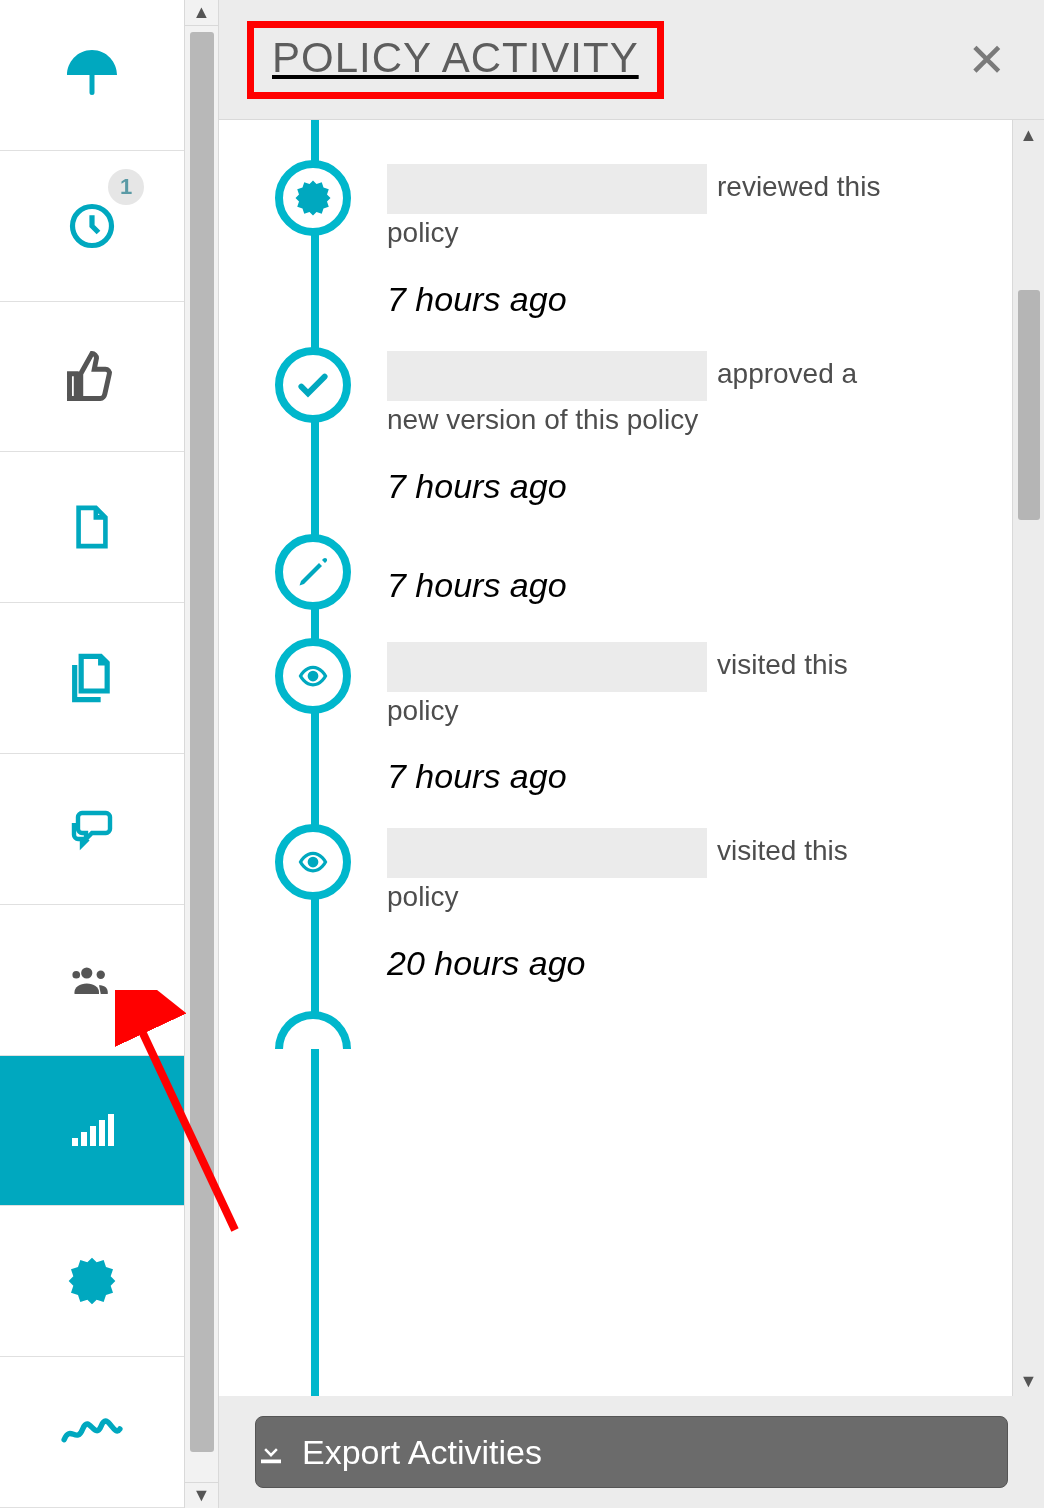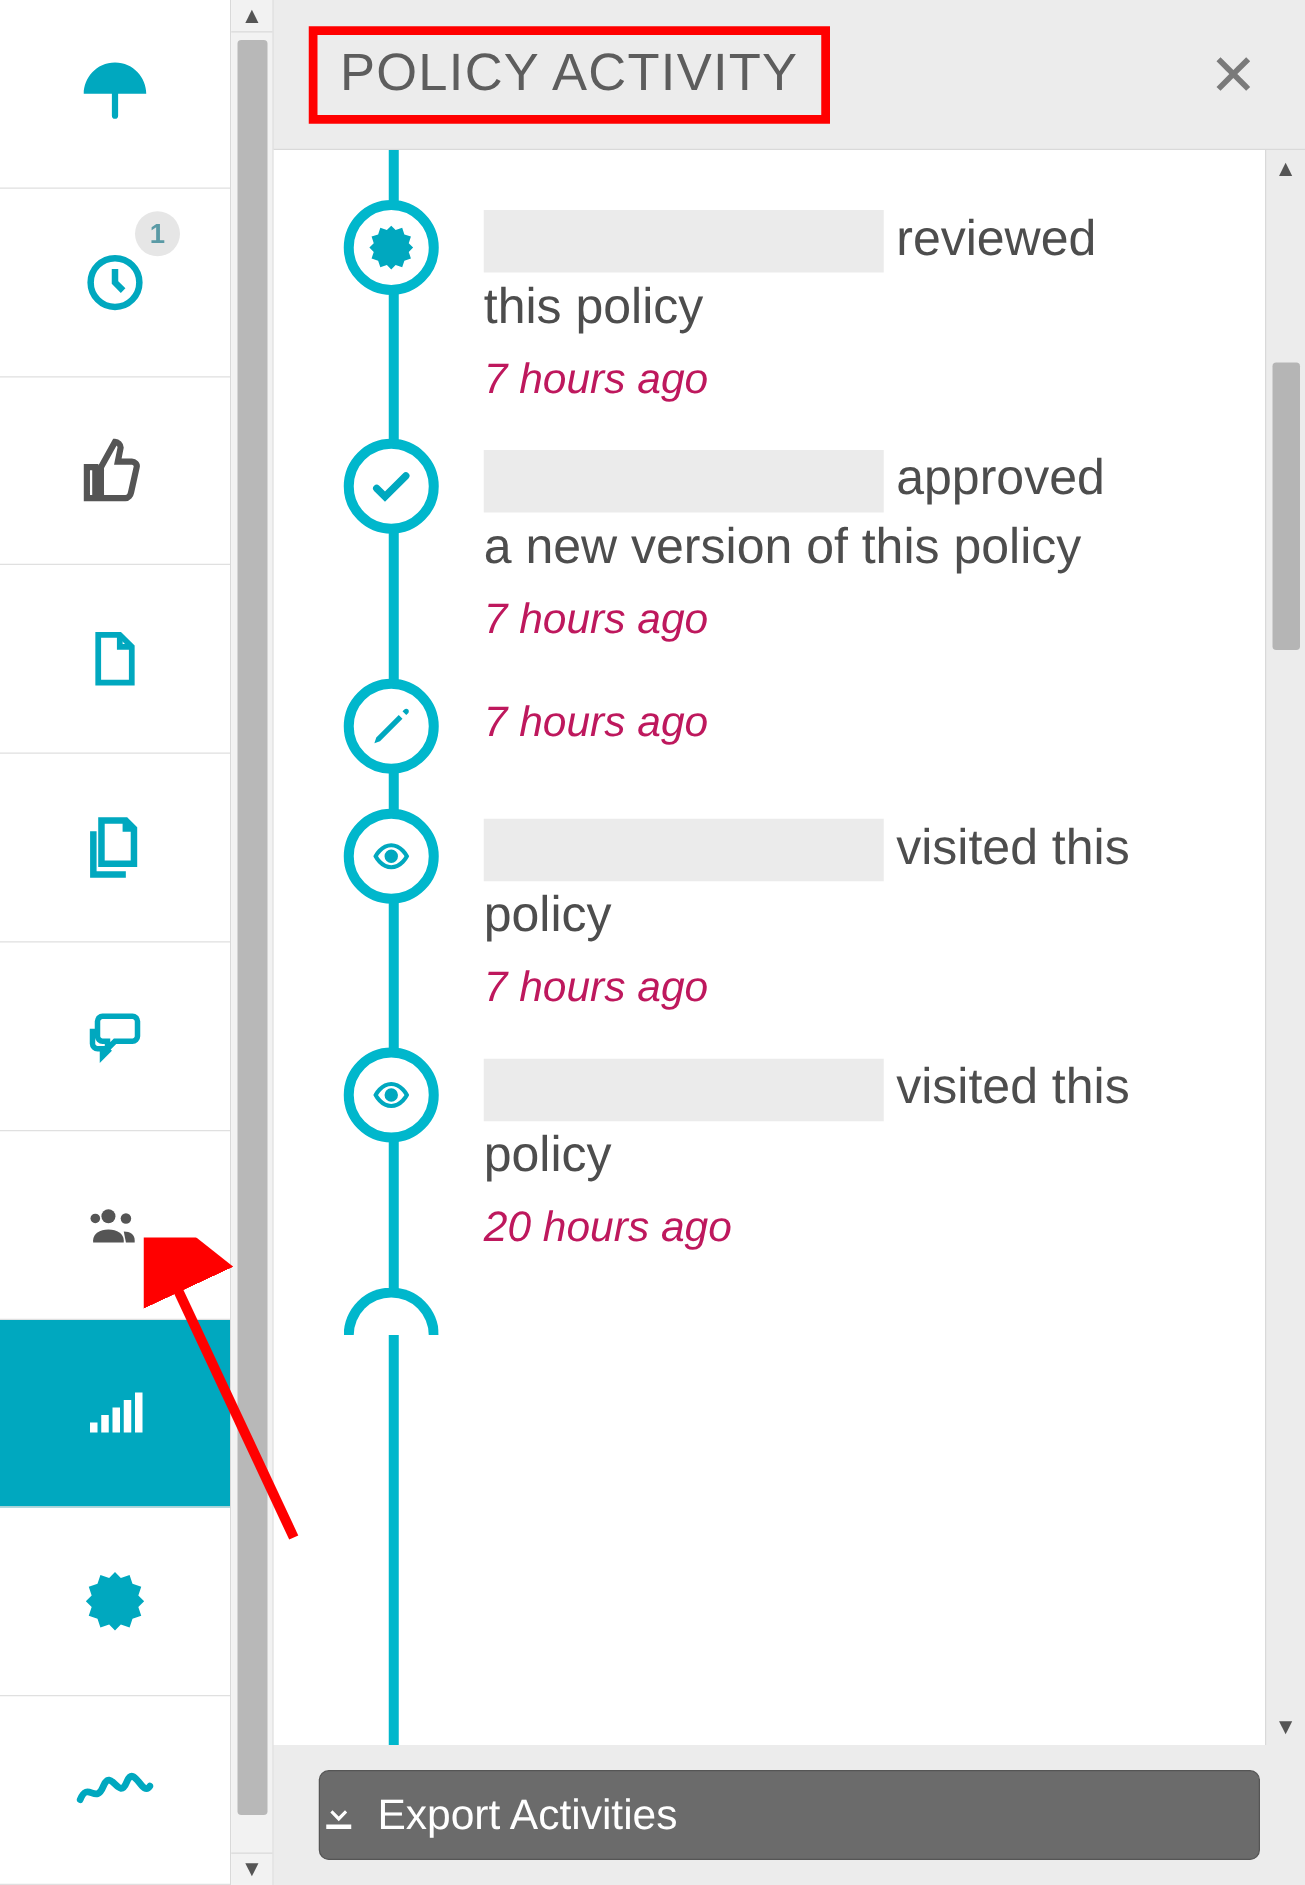--- a/index.html
+++ b/index.html
@@ -79,6 +79,7 @@
       border:7px solid #ff0000;
       padding:6px 18px 10px 18px;
       display:inline-block;
+      text-decoration:underline;
     }
     .title-box h1 {
       font-size:42px; font-weight:400;

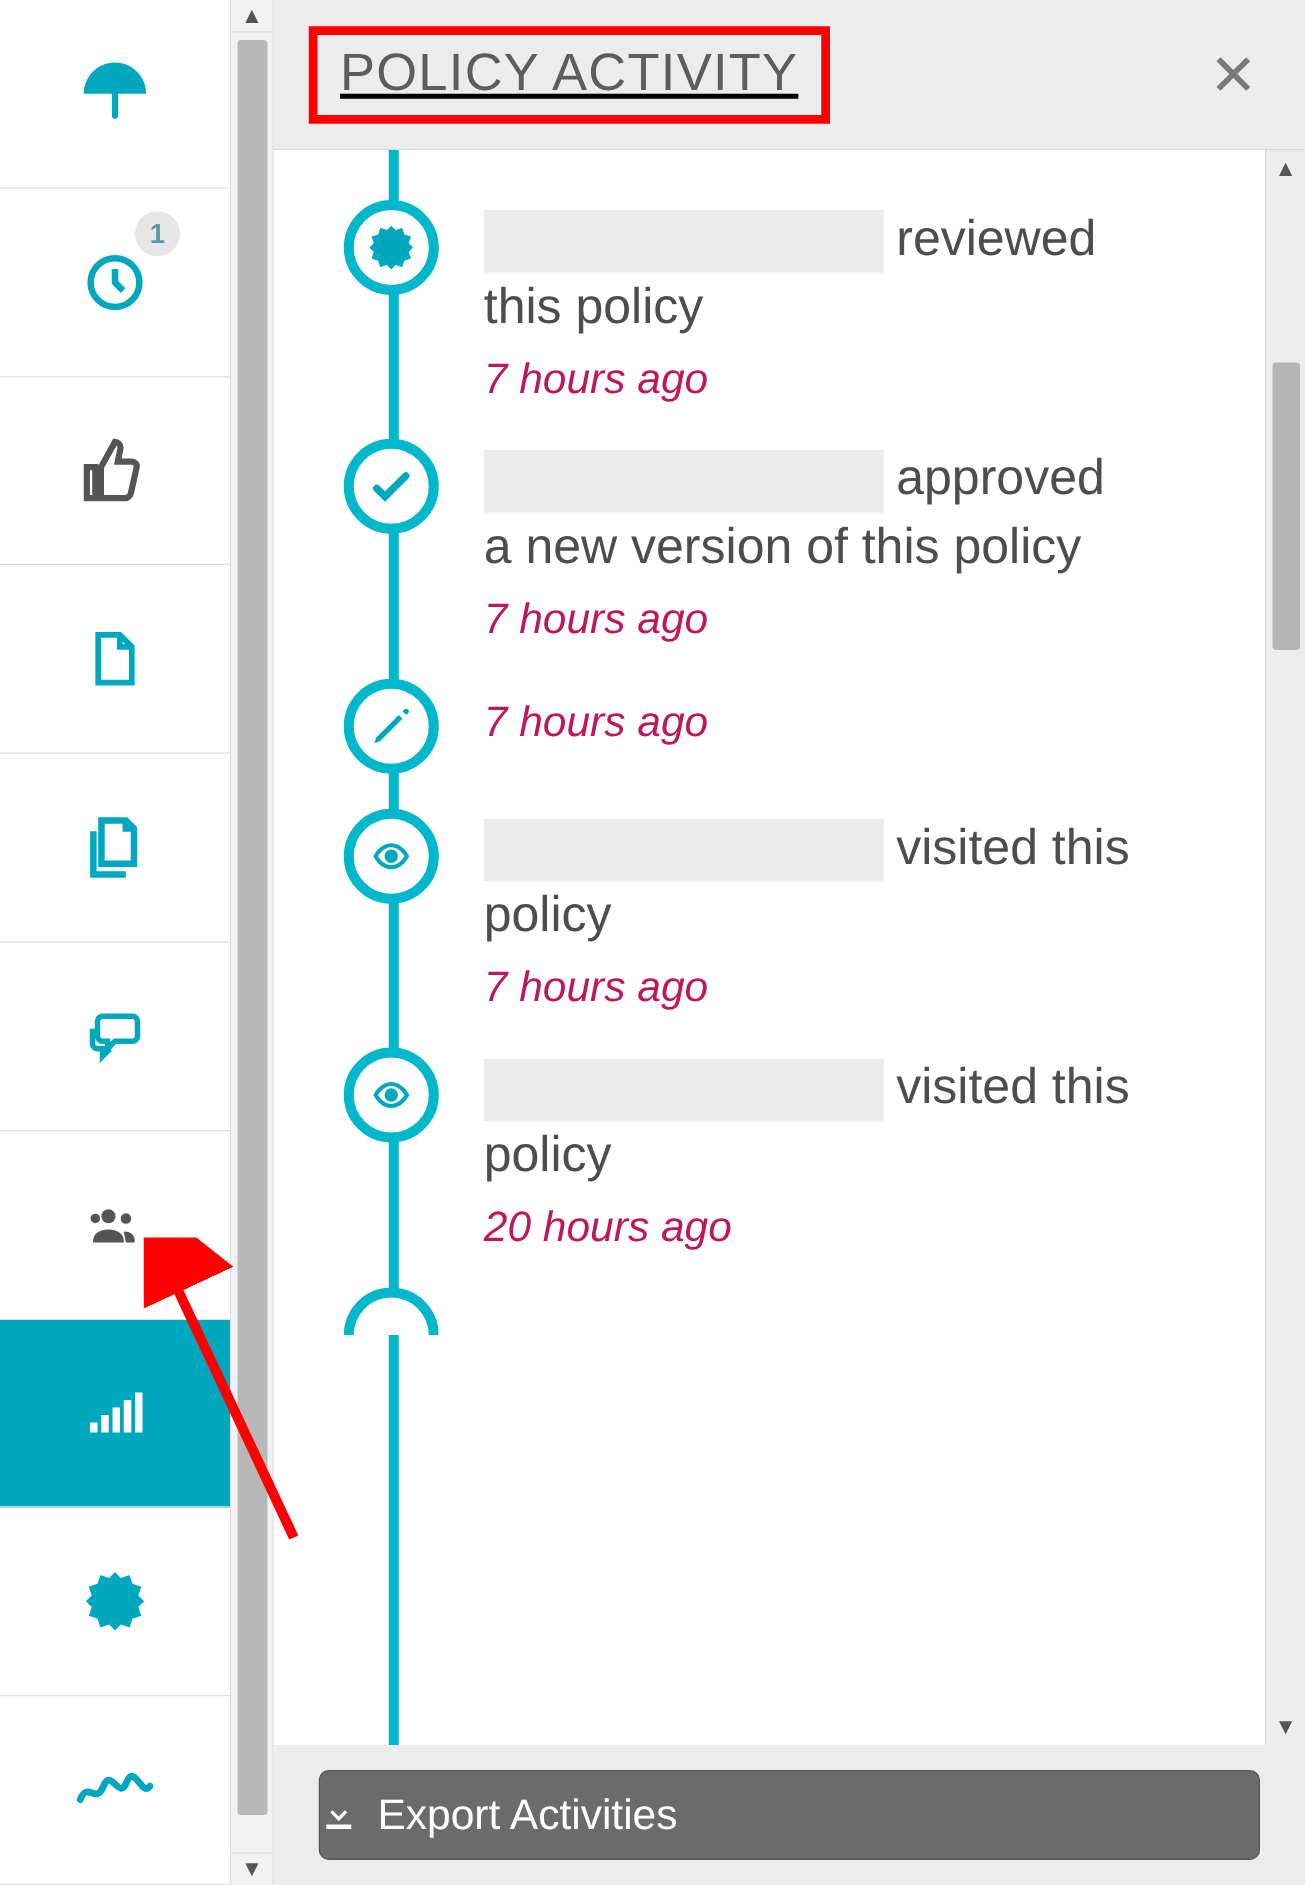--- a/index.html
+++ b/index.html
@@ -131,7 +131,7 @@
       margin-right:10px;
     }
     .act-text {
-      font-size:40px; color:#4d4d4d; line-height:1.35;
+      font-size:28px; color:#4d4d4d; line-height:1.35;
     }
     .act-time {
       font-size:34px; color:#be185d; font-style:italic;

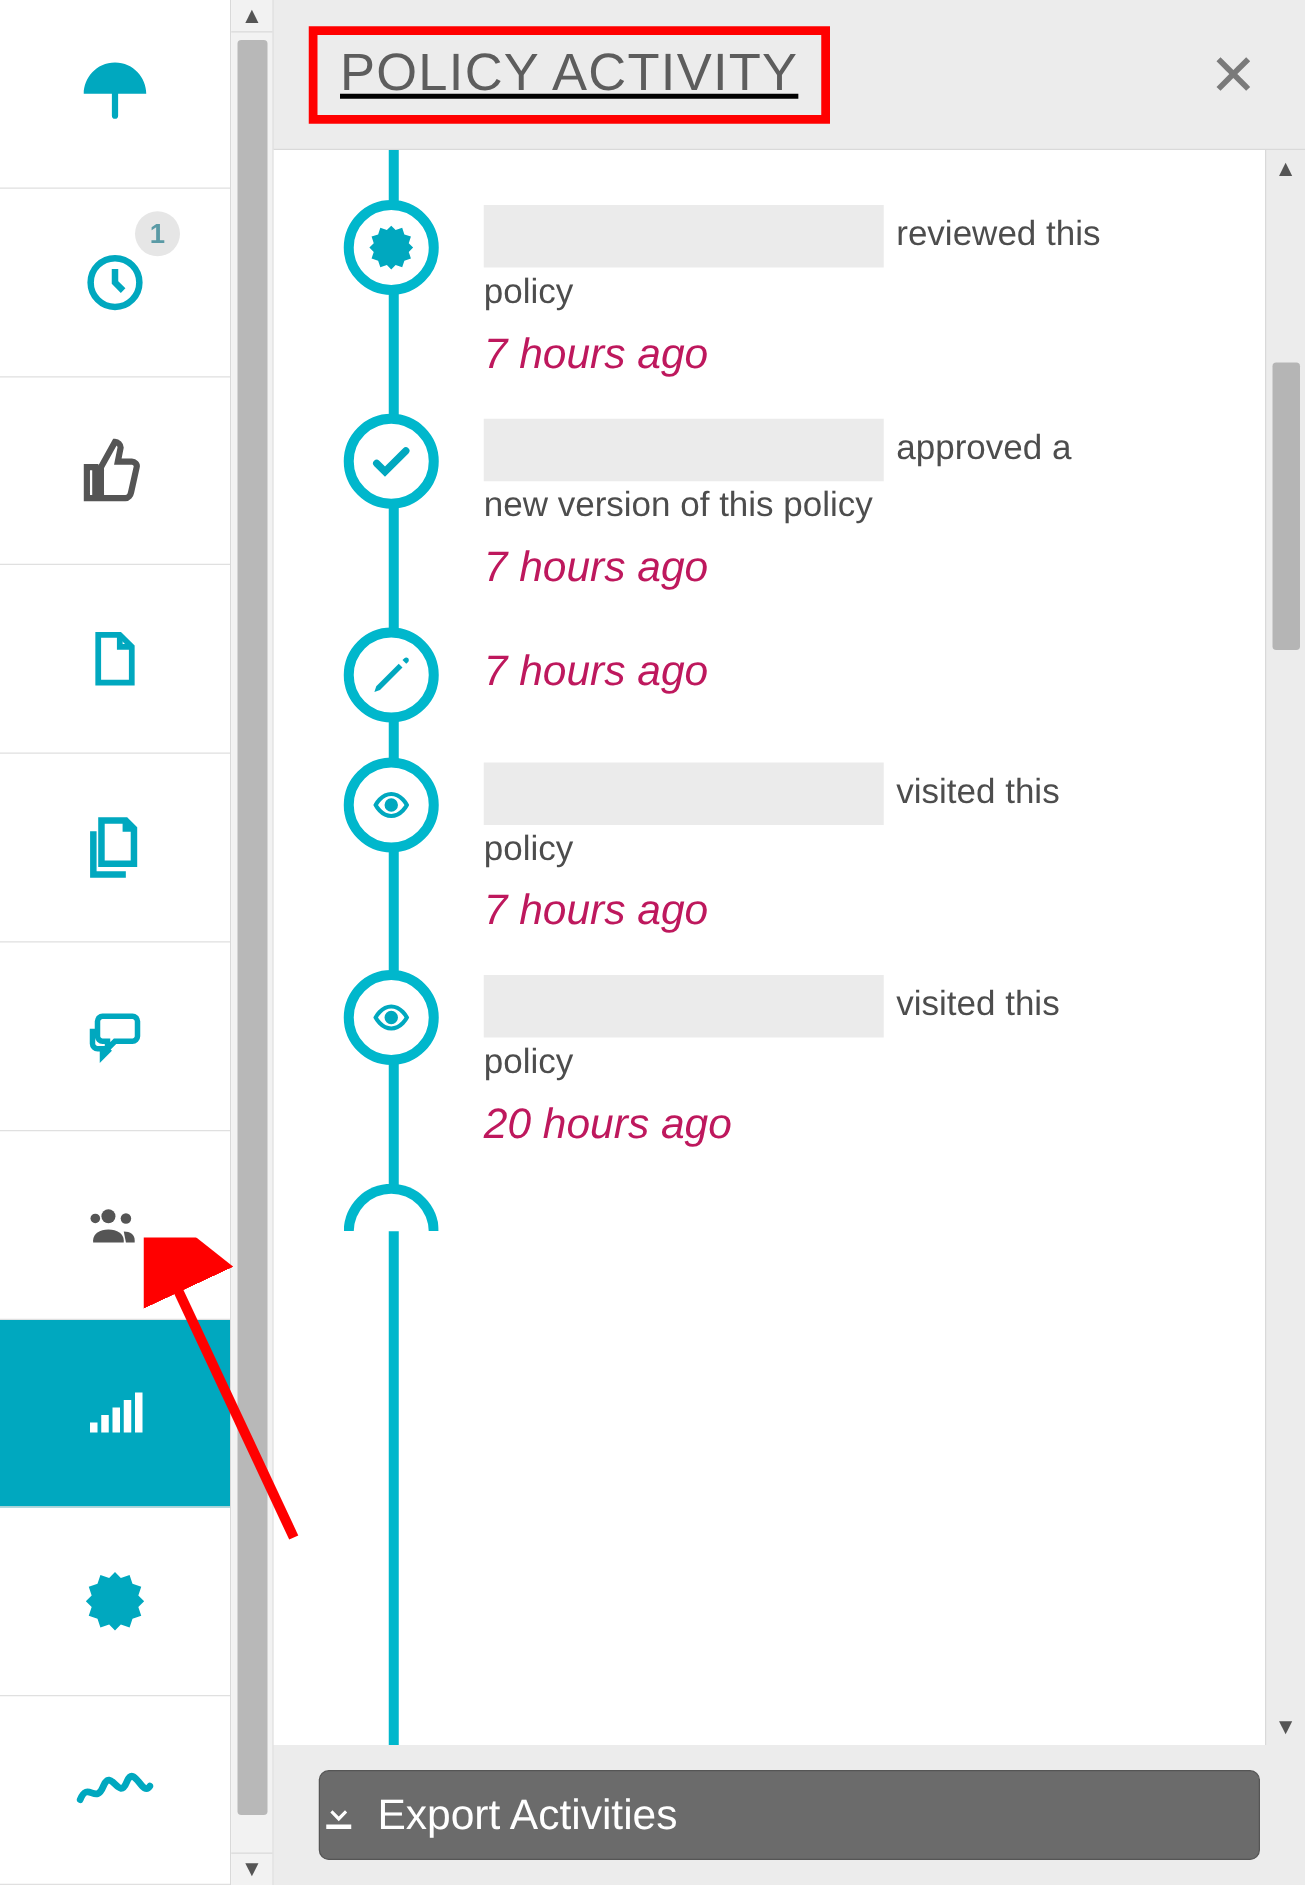--- a/index.html
+++ b/index.html
@@ -134,8 +134,8 @@
       font-size:28px; color:#4d4d4d; line-height:1.35;
     }
     .act-time {
-      font-size:34px; color:#be185d; font-style:italic;
-      margin-top:12px;
+      font-size:34px; color:#000000; font-style:italic;
+      margin-top:28px;
     }
     
     .panel-scroll {

